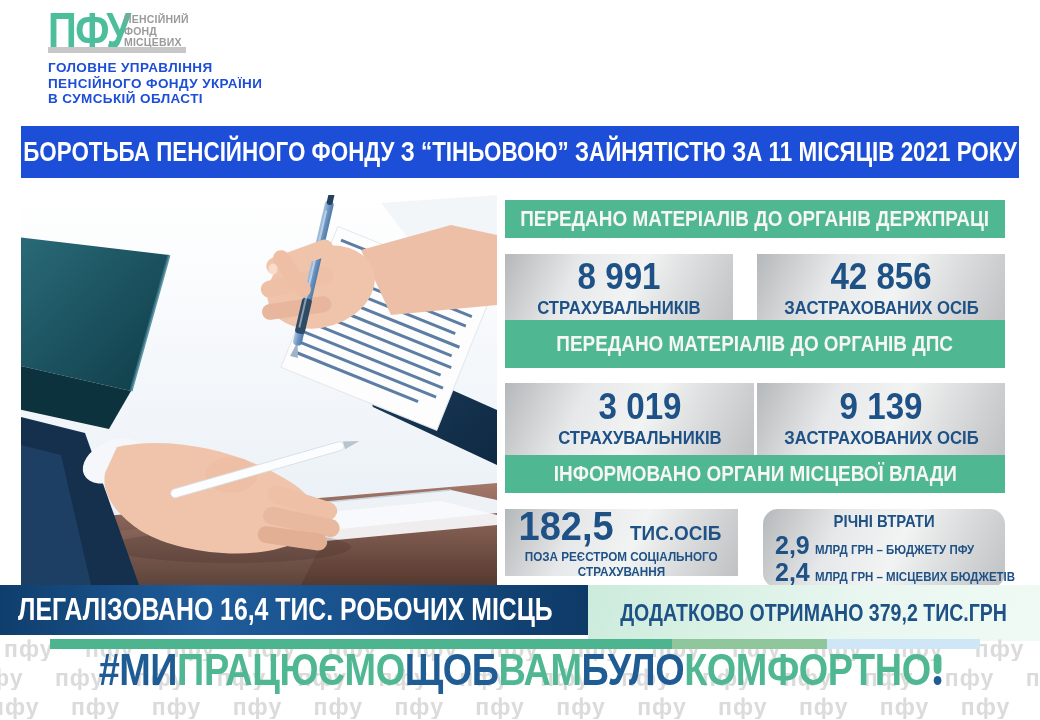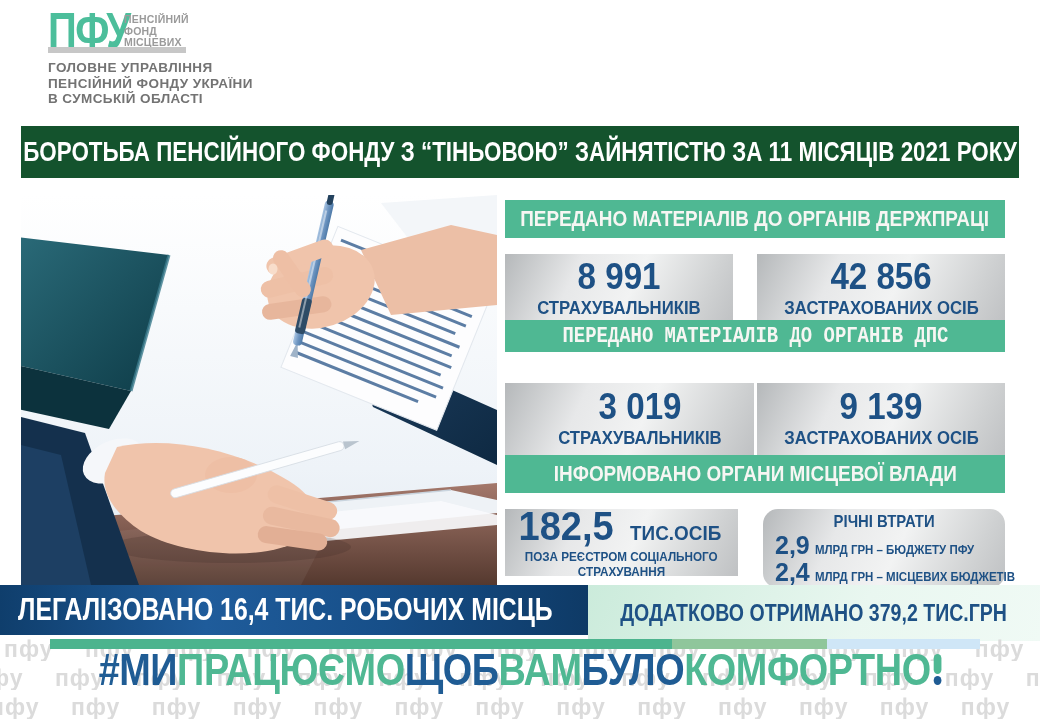--- a/index.html
+++ b/index.html
@@ -14,7 +14,7 @@
   .logo-caption{position:absolute;left:124px;top:14px;font-size:10.5px;font-weight:bold;color:#9A9A9A;
                 line-height:11.5px;letter-spacing:.2px;}
   .brand-rule{position:absolute;left:48px;top:47px;width:138px;height:6px;background:#C7C7C7;}
-  .office{position:absolute;left:48px;top:60px;font-size:13.5px;font-weight:bold;color:#737373;
+  .office{position:absolute;left:48px;top:60px;font-size:13.5px;font-weight:bold;color:#1d4ed8;
           line-height:15.5px;letter-spacing:.4px;}
 
   

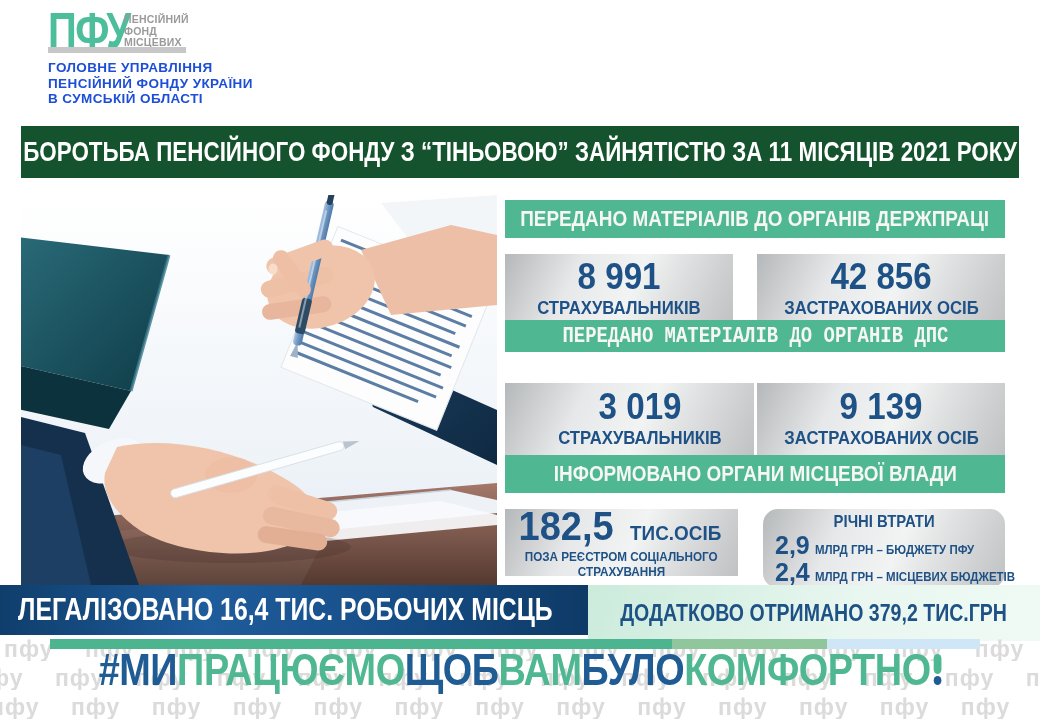--- a/index.html
+++ b/index.html
@@ -80,7 +80,7 @@
     <div class="brand-rule"></div>
     <div class="office">
       <div>ГОЛОВНЕ УПРАВЛІННЯ</div>
-      <div>ПЕНСІЙНИЙ ФОНДУ УКРАЇНИ</div>
+      <div>ПЕНСІЙНОГО ФОНДУ УКРАЇНИ</div>
       <div>В СУМСЬКІЙ ОБЛАСТІ</div>
     </div>
   </header>

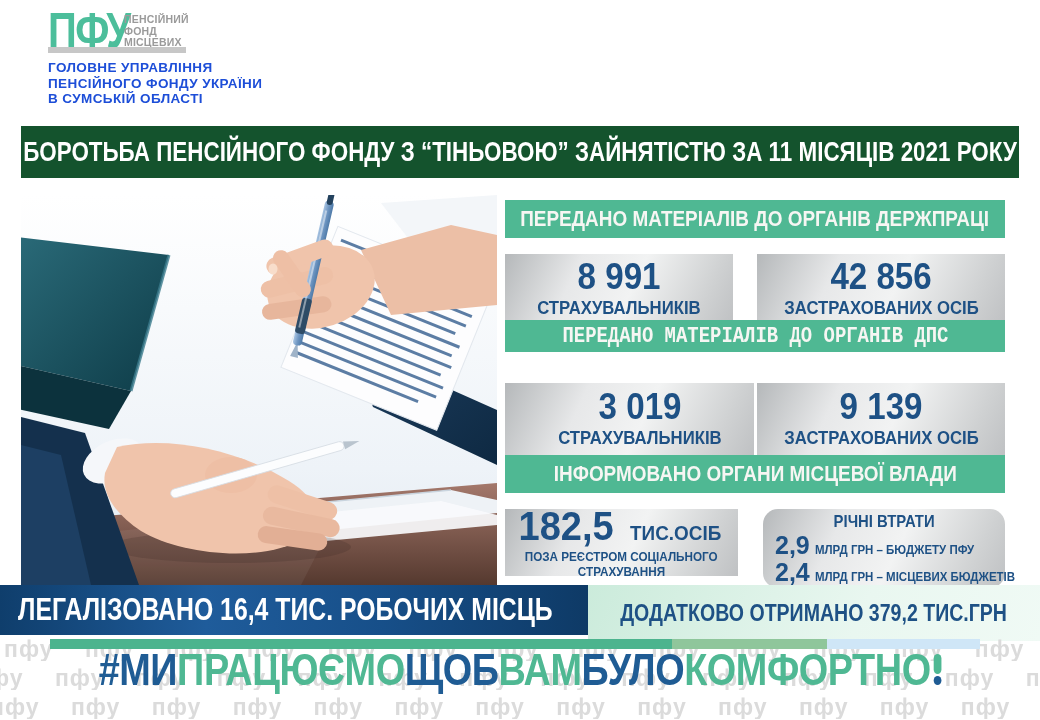--- a/index.html
+++ b/index.html
@@ -18,7 +18,7 @@
           line-height:15.5px;letter-spacing:.4px;}
 
   
-  .title-banner{left:21px;top:126px;width:998px;height:52px;background:#14532d;
+  .title-banner{left:21px;top:126px;width:998px;height:52px;background:#1d4ed8;
                 display:flex;align-items:center;justify-content:center;}
   .title-text{color:#ffffff;font-size:28px;font-weight:bold;transform:scaleX(.8);}
 

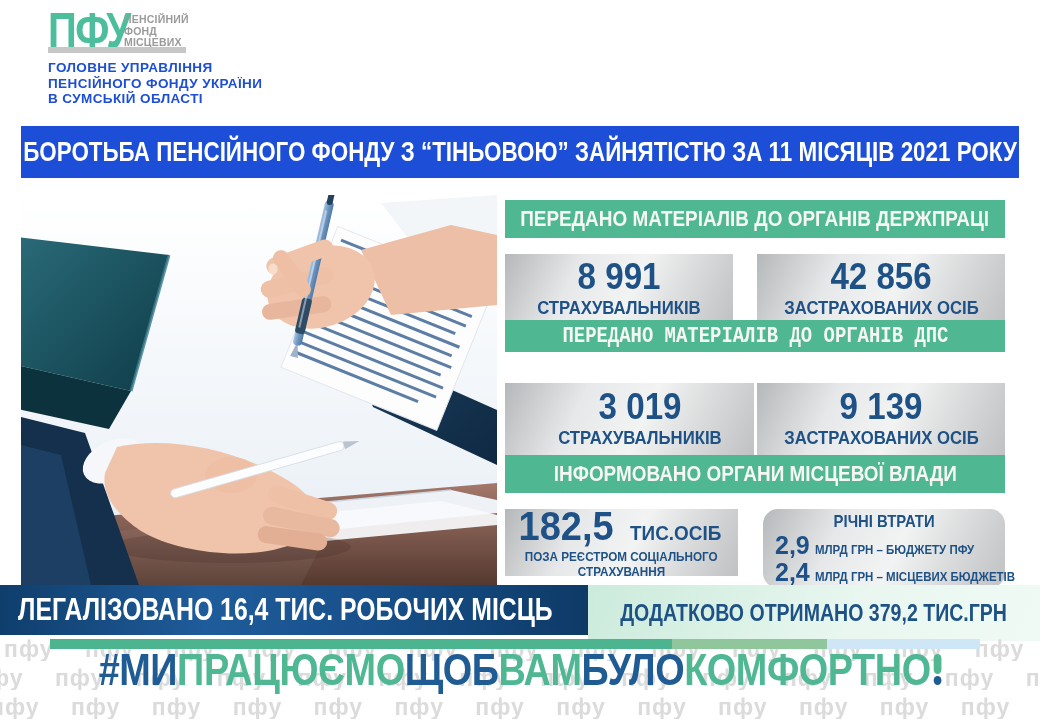--- a/index.html
+++ b/index.html
@@ -199,7 +199,7 @@
       <div class="stat-label">ЗАСТРАХОВАНИХ ОСІБ</div>
     </div>
 
-    <div class="abs band" style="left:505px;top:320px;width:500px;height:32px;font-family:Liberation Mono, monospace;">
+    <div class="abs band" style="left:505px;top:320px;width:500px;height:48px;">
       <span class="cond">ПЕРЕДАНО МАТЕРІАЛІВ ДО ОРГАНІВ ДПС</span>
     </div>
     <div class="abs gbox" style="left:505px;top:371px;width:228px;height:72px;padding-left:21px;">

